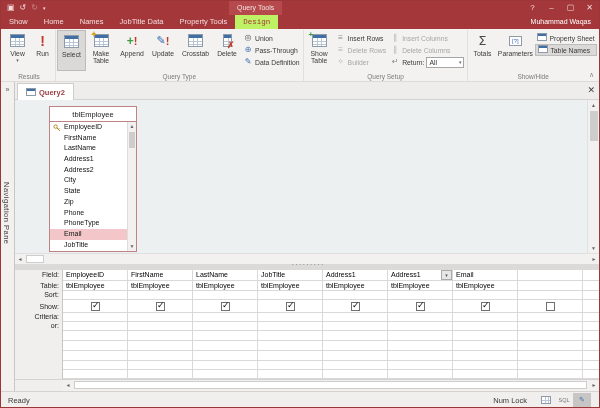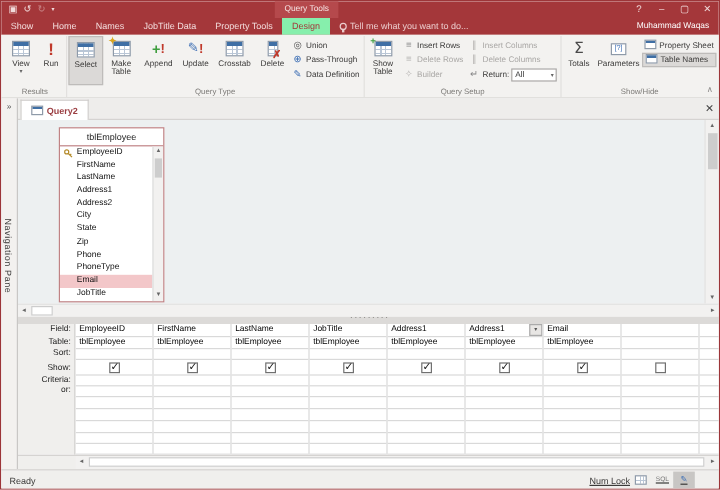--- a/index.html
+++ b/index.html
@@ -21,7 +21,7 @@
   
   .tabrow { position:absolute; left:0; top:14px; width:100%; height:14px; background:#a4373a; display:flex; align-items:stretch; font-size:7.5px; }
   .rtab { color:#f3dcdc; padding:0 8px; line-height:14px; }
-  .rtab.active { background:#86efac; color:#a4373a; }
+  .rtab.active { background:#bef264; color:#a4373a;font-family:Liberation Mono, monospace; }
   .tellme { display:flex; align-items:center; gap:3px; color:#eccccd; padding-left:8px; line-height:14px; }
   .bulb { width:6px; height:6px; border:1px solid #eccccd; border-radius:50%; display:inline-block; position:relative; }
   .bulb::after { content:""; position:absolute; left:1.5px; bottom:-2.5px; width:1.5px; height:2px; background:#eccccd; }

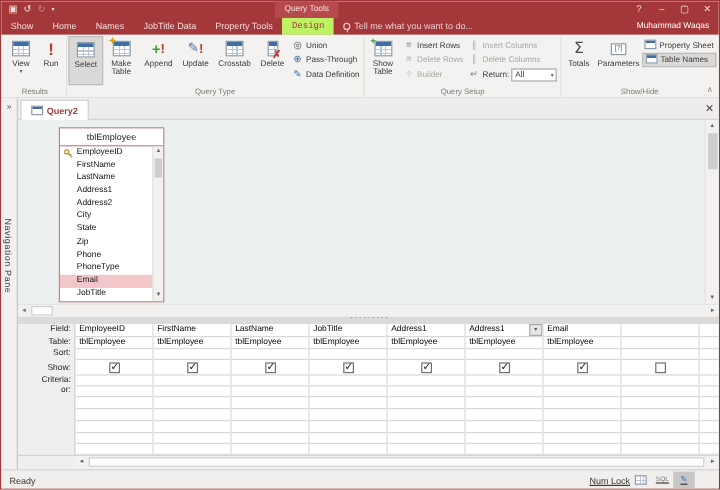--- a/index.html
+++ b/index.html
@@ -164,10 +164,6 @@
     <span class="rtab">JobTitle Data</span>
     <span class="rtab">Property Tools</span>
     <span class="rtab active">Design</span>
-    <span class="tellme">
-      <span class="bulb"></span>
-      <span>Tell me what you want to do...</span>
-    </span>
     <span class="username">Muhammad Waqas</span>
   </div>
 

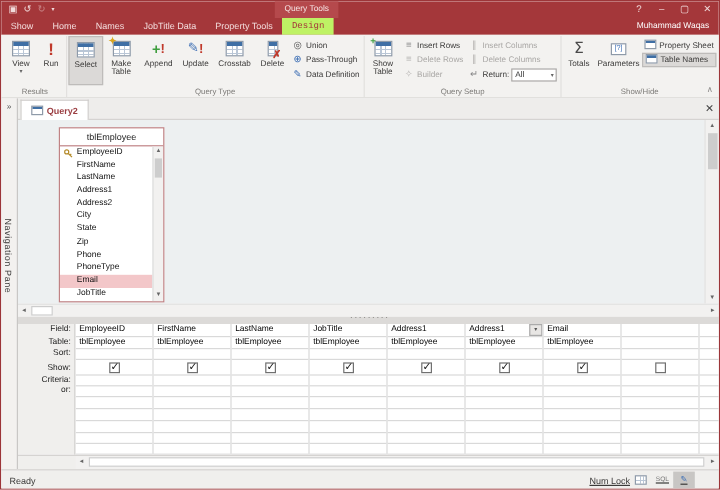--- a/index.html
+++ b/index.html
@@ -128,7 +128,7 @@
   .statusbar { position:absolute; left:0; top:390px; width:100%; height:17px; background:#f0efed; border-top:1px solid #d5d3d1;
                display:flex; align-items:center; font-size:7.5px; color:#3b3a39; }
   .sb-left { padding-left:7px; }
-  .sb-right { margin-left:auto; display:flex; align-items:center; padding-right:20px;text-decoration:underline; }
+  .sb-right { margin-left:auto; display:flex; align-items:center; gap:10px; padding-right:8px; }
   .sb-btns { display:flex; }
   .sb-btn { width:18px; height:14px; display:flex; align-items:center; justify-content:center; font-size:7px; color:#555; }
   .sb-btn.hl { background:#c8c6c4; }

